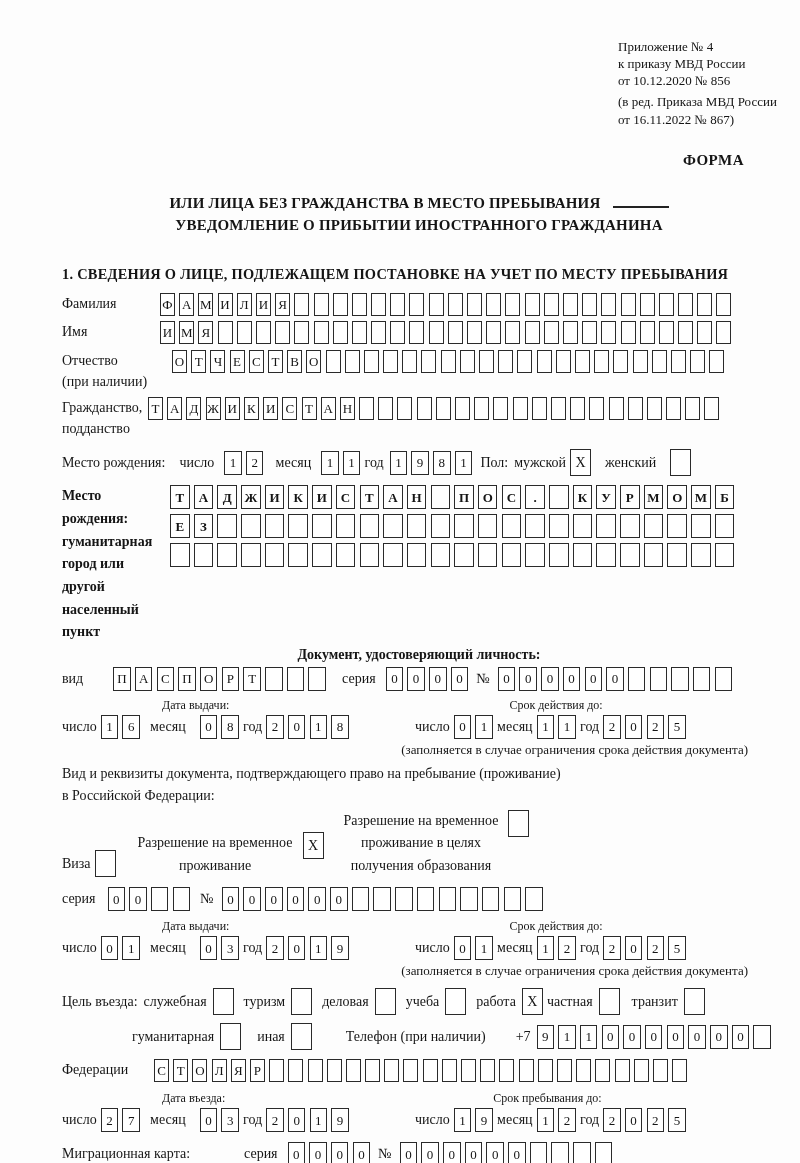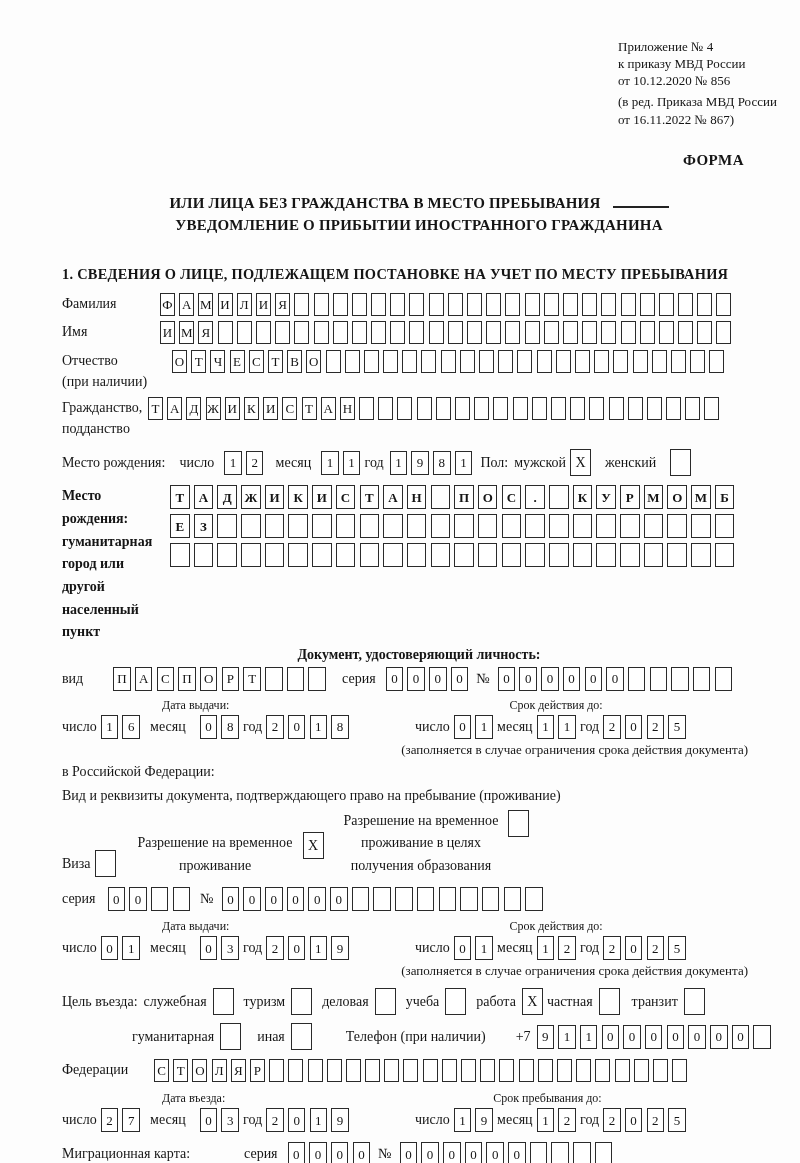--- a/index.html
+++ b/index.html
@@ -409,8 +409,8 @@
   </div>
   <div class="note">(заполняется в случае ограничения срока действия документа)</div>
 
+  <div style="font-size:14px;margin-top:8px;">Вид и реквизиты документа, подтверждающего право на пребывание (проживание)</div>
   <div style="font-size:14px;margin-top:6px;">в Российской Федерации:</div>
-  <div style="font-size:14px;margin-top:8px;">Вид и реквизиты документа, подтверждающего право на пребывание (проживание)</div>
 
   <div class="frow" style="margin-top:6px;align-items:flex-end;">
     <div class="inl">

